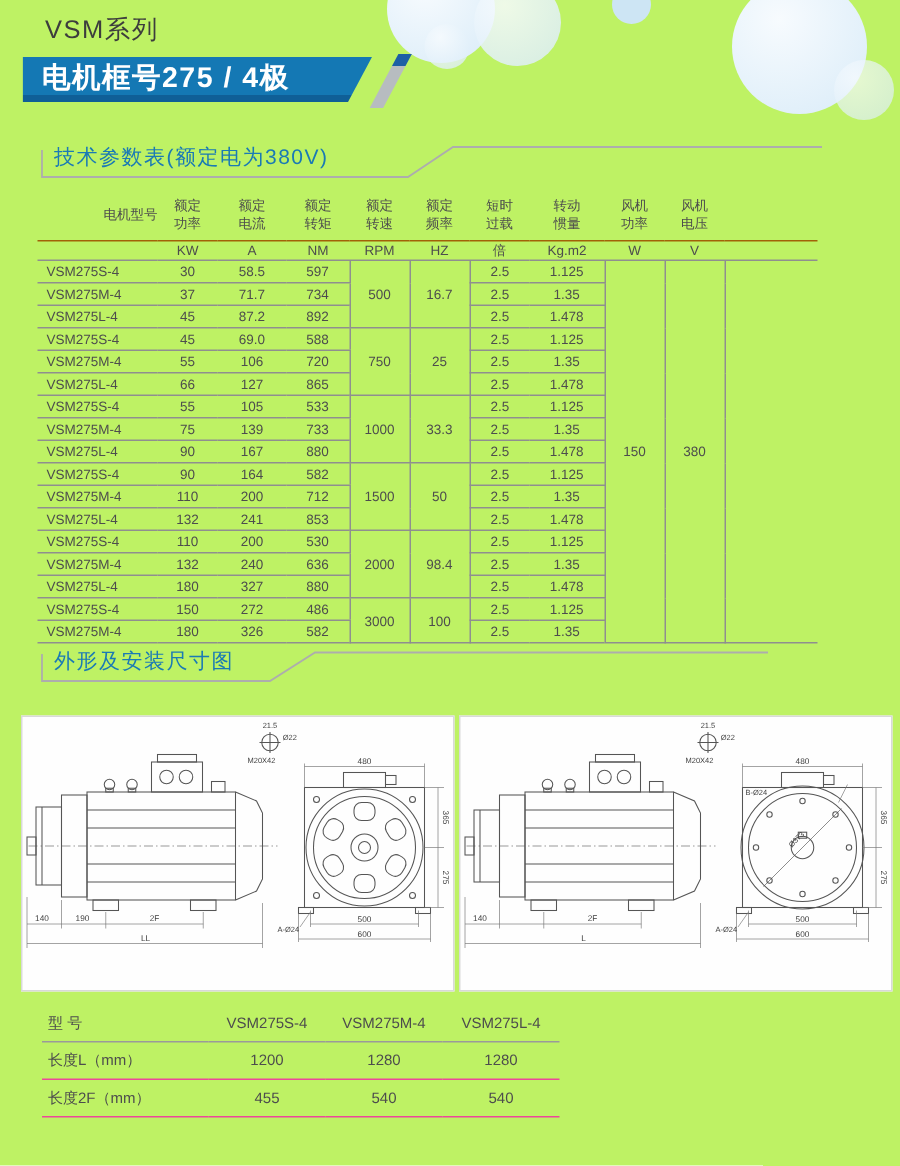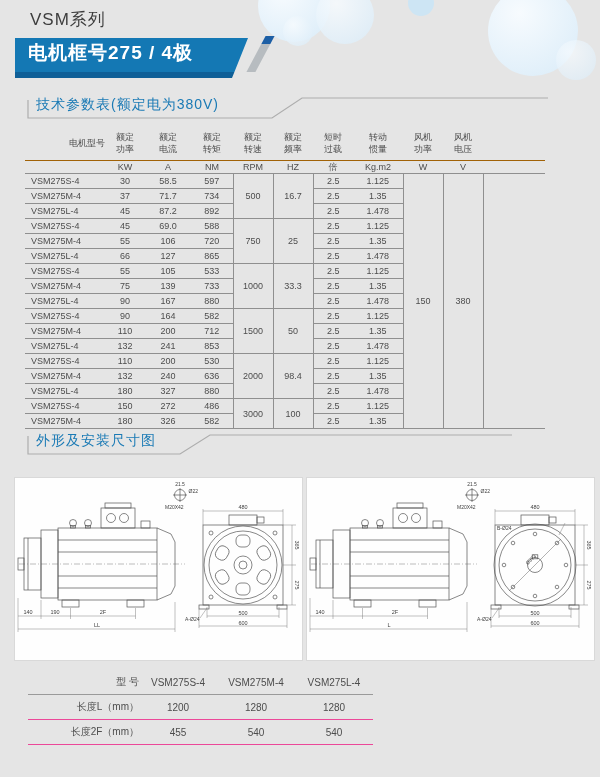--- a/index.html
+++ b/index.html
@@ -3,7 +3,7 @@
 <meta charset="utf-8">
 <style>
   html,body{margin:0;padding:0;background:#fff;}
-  .page{position:relative;width:600px;height:777px;background:#e5e5e5;overflow:hidden;
+  .page{position:relative;width:600px;height:777px;background:#bef264;overflow:hidden;
         font-family:"Liberation Sans","DejaVu Sans",sans-serif;color:#4d4d4d;}
   
   .bubble{position:absolute;border-radius:50%;

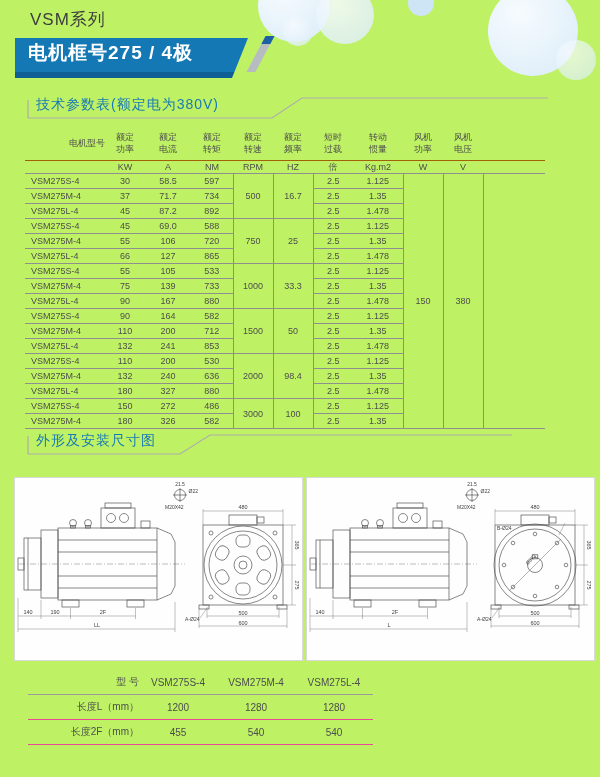--- a/index.html
+++ b/index.html
@@ -10,7 +10,7 @@
           background:radial-gradient(circle at 35% 30%, #f7fbfe 0%, #e2f0fa 70%, #d9ebf7 100%);}
   
   .series-title{position:absolute;left:30px;top:8px;font-size:17px;color:#3d3d3d;letter-spacing:1px;}
-  .banner{position:absolute;left:15px;top:38px;width:233px;height:40px;
+  .banner{position:absolute;left:15px;top:38px;width:233px;height:30px;
           background:linear-gradient(#1478b4 0 85%, #0f5f97 85% 100%);
           clip-path:polygon(0 0,100% 0,calc(100% - 16px) 100%,0 100%);
           color:#fff;font-size:19px;font-weight:bold;line-height:30px;padding-left:13px;

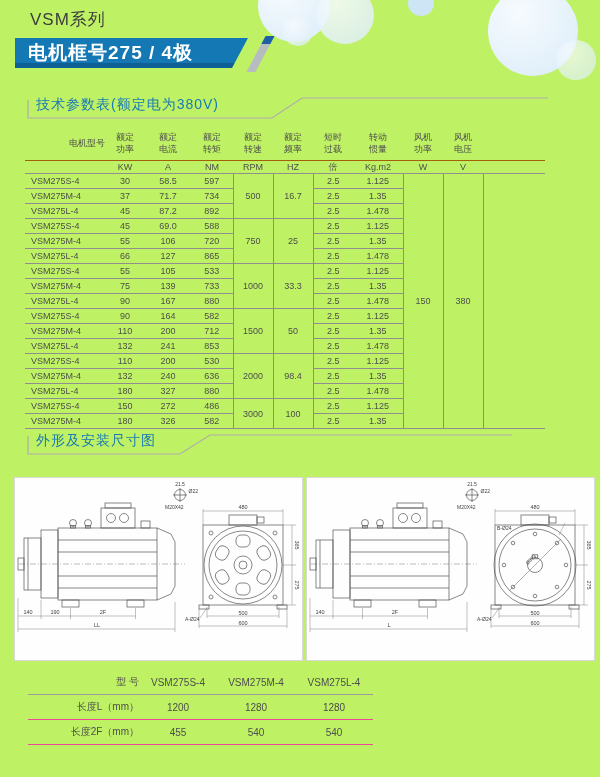--- a/index.html
+++ b/index.html
@@ -48,7 +48,7 @@
   table.dim{border-collapse:collapse;table-layout:fixed;width:345px;font-size:10px;color:#4d4d4d;}
   table.dim th{font-weight:normal;height:24px;text-align:center;border-bottom:1px solid #9a9a9a;padding:0;}
   table.dim td{height:24px;text-align:center;border-bottom:1px solid #ec4899;padding:0;}
-  table.dim th.c0, table.dim td.c0{text-align:right;padding-left:4px;margin-left:20px;}
+  table.dim th.c0, table.dim td.c0{text-align:left;padding-left:4px;margin-left:20px;}
 </style>
 </head>
 <body>

